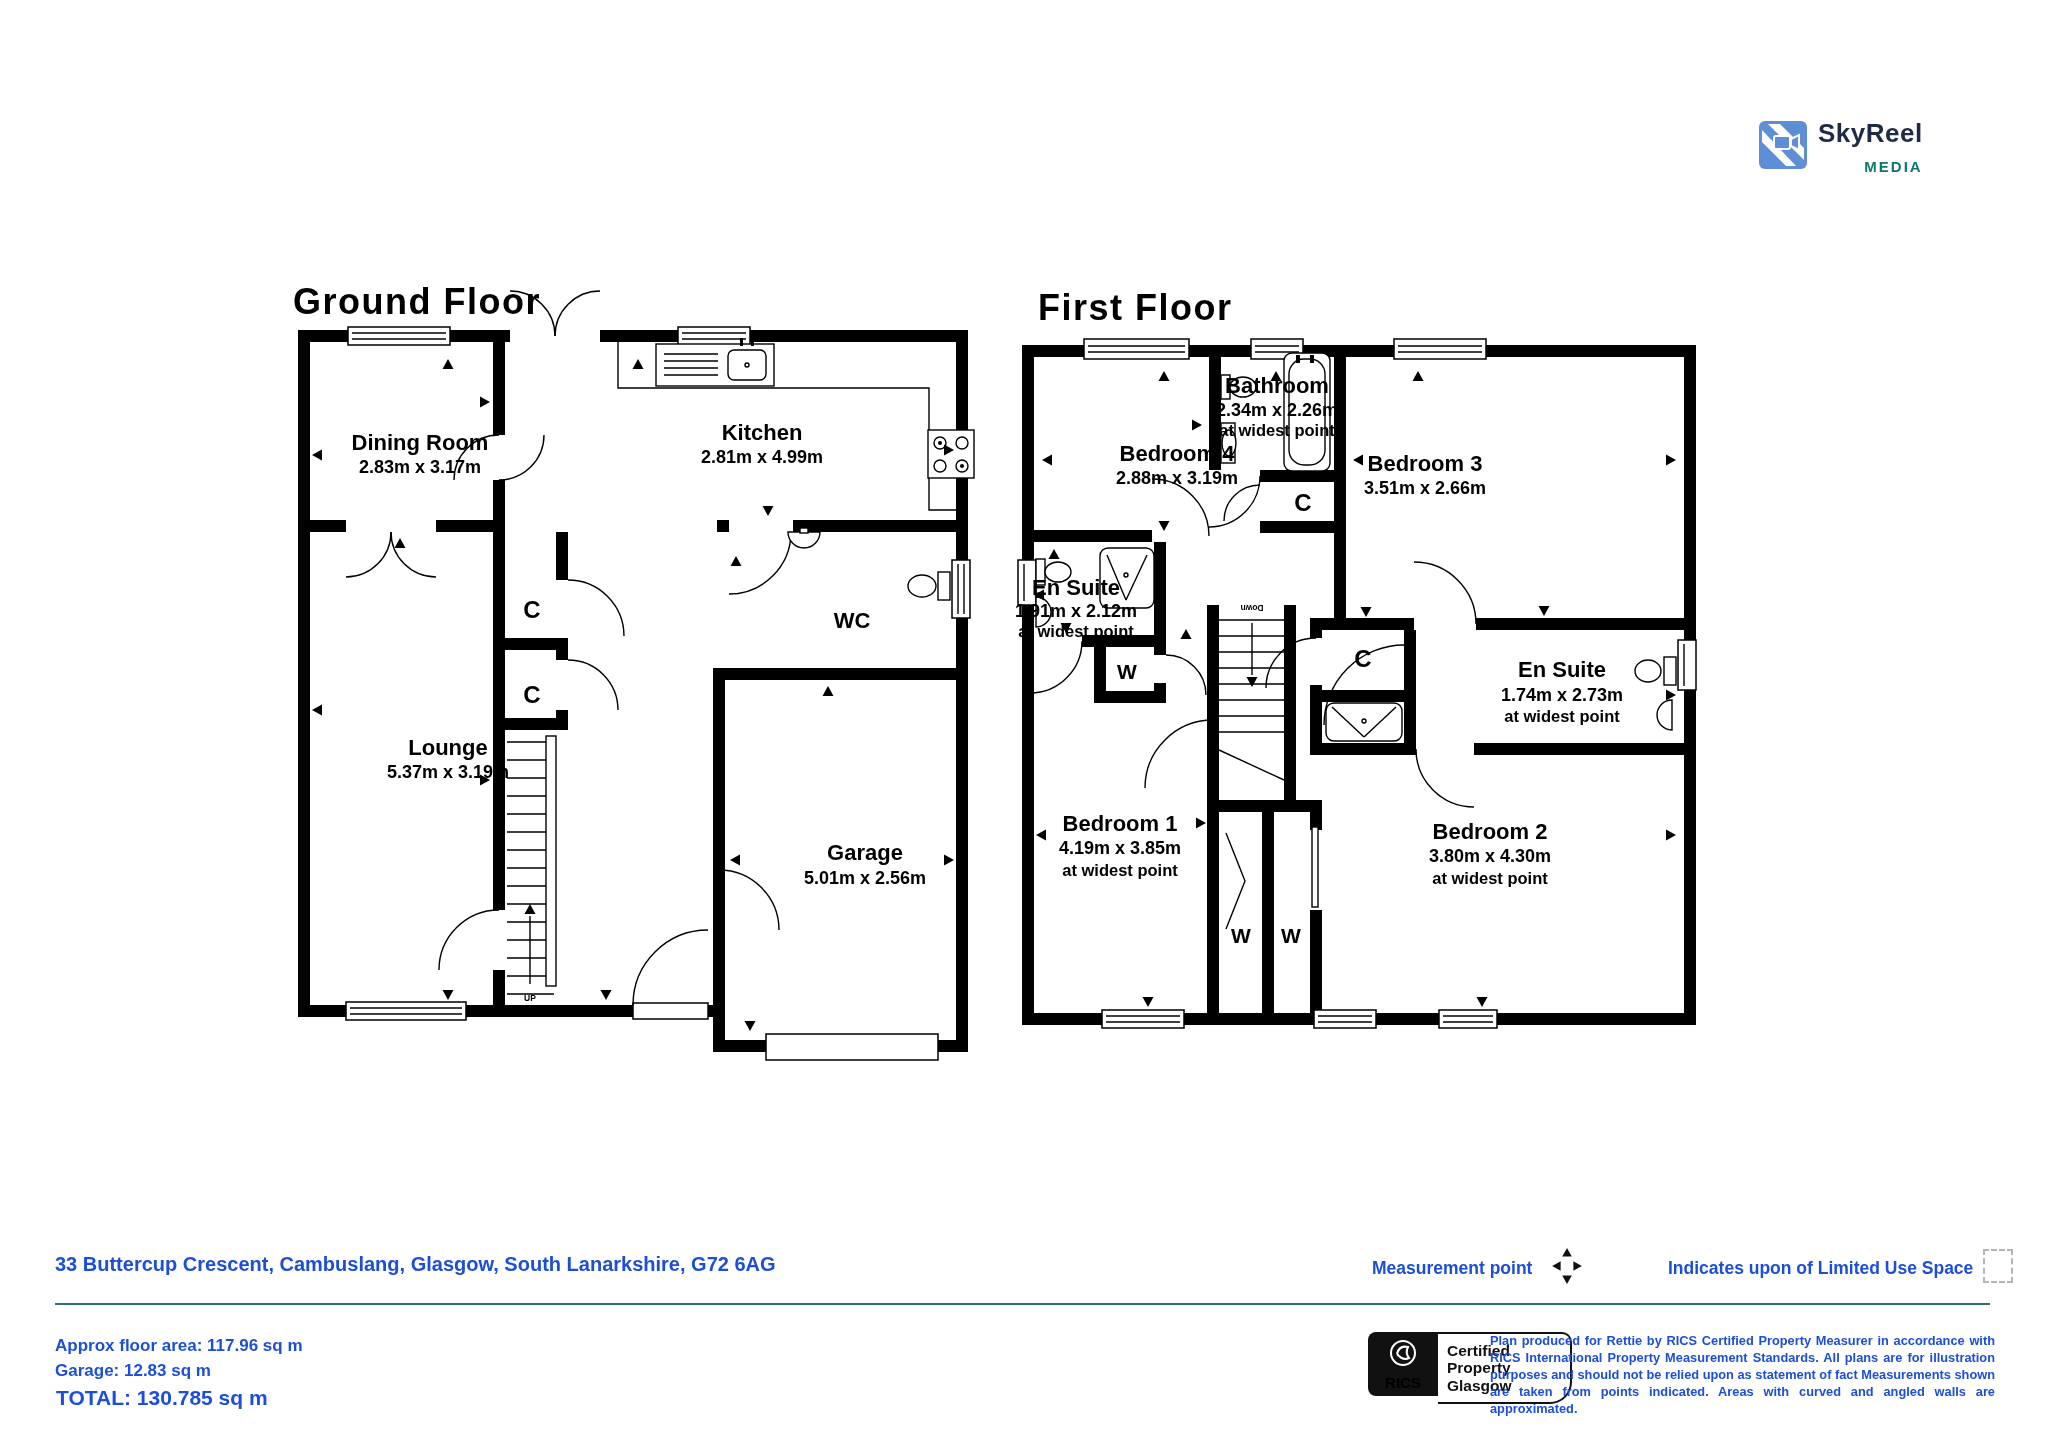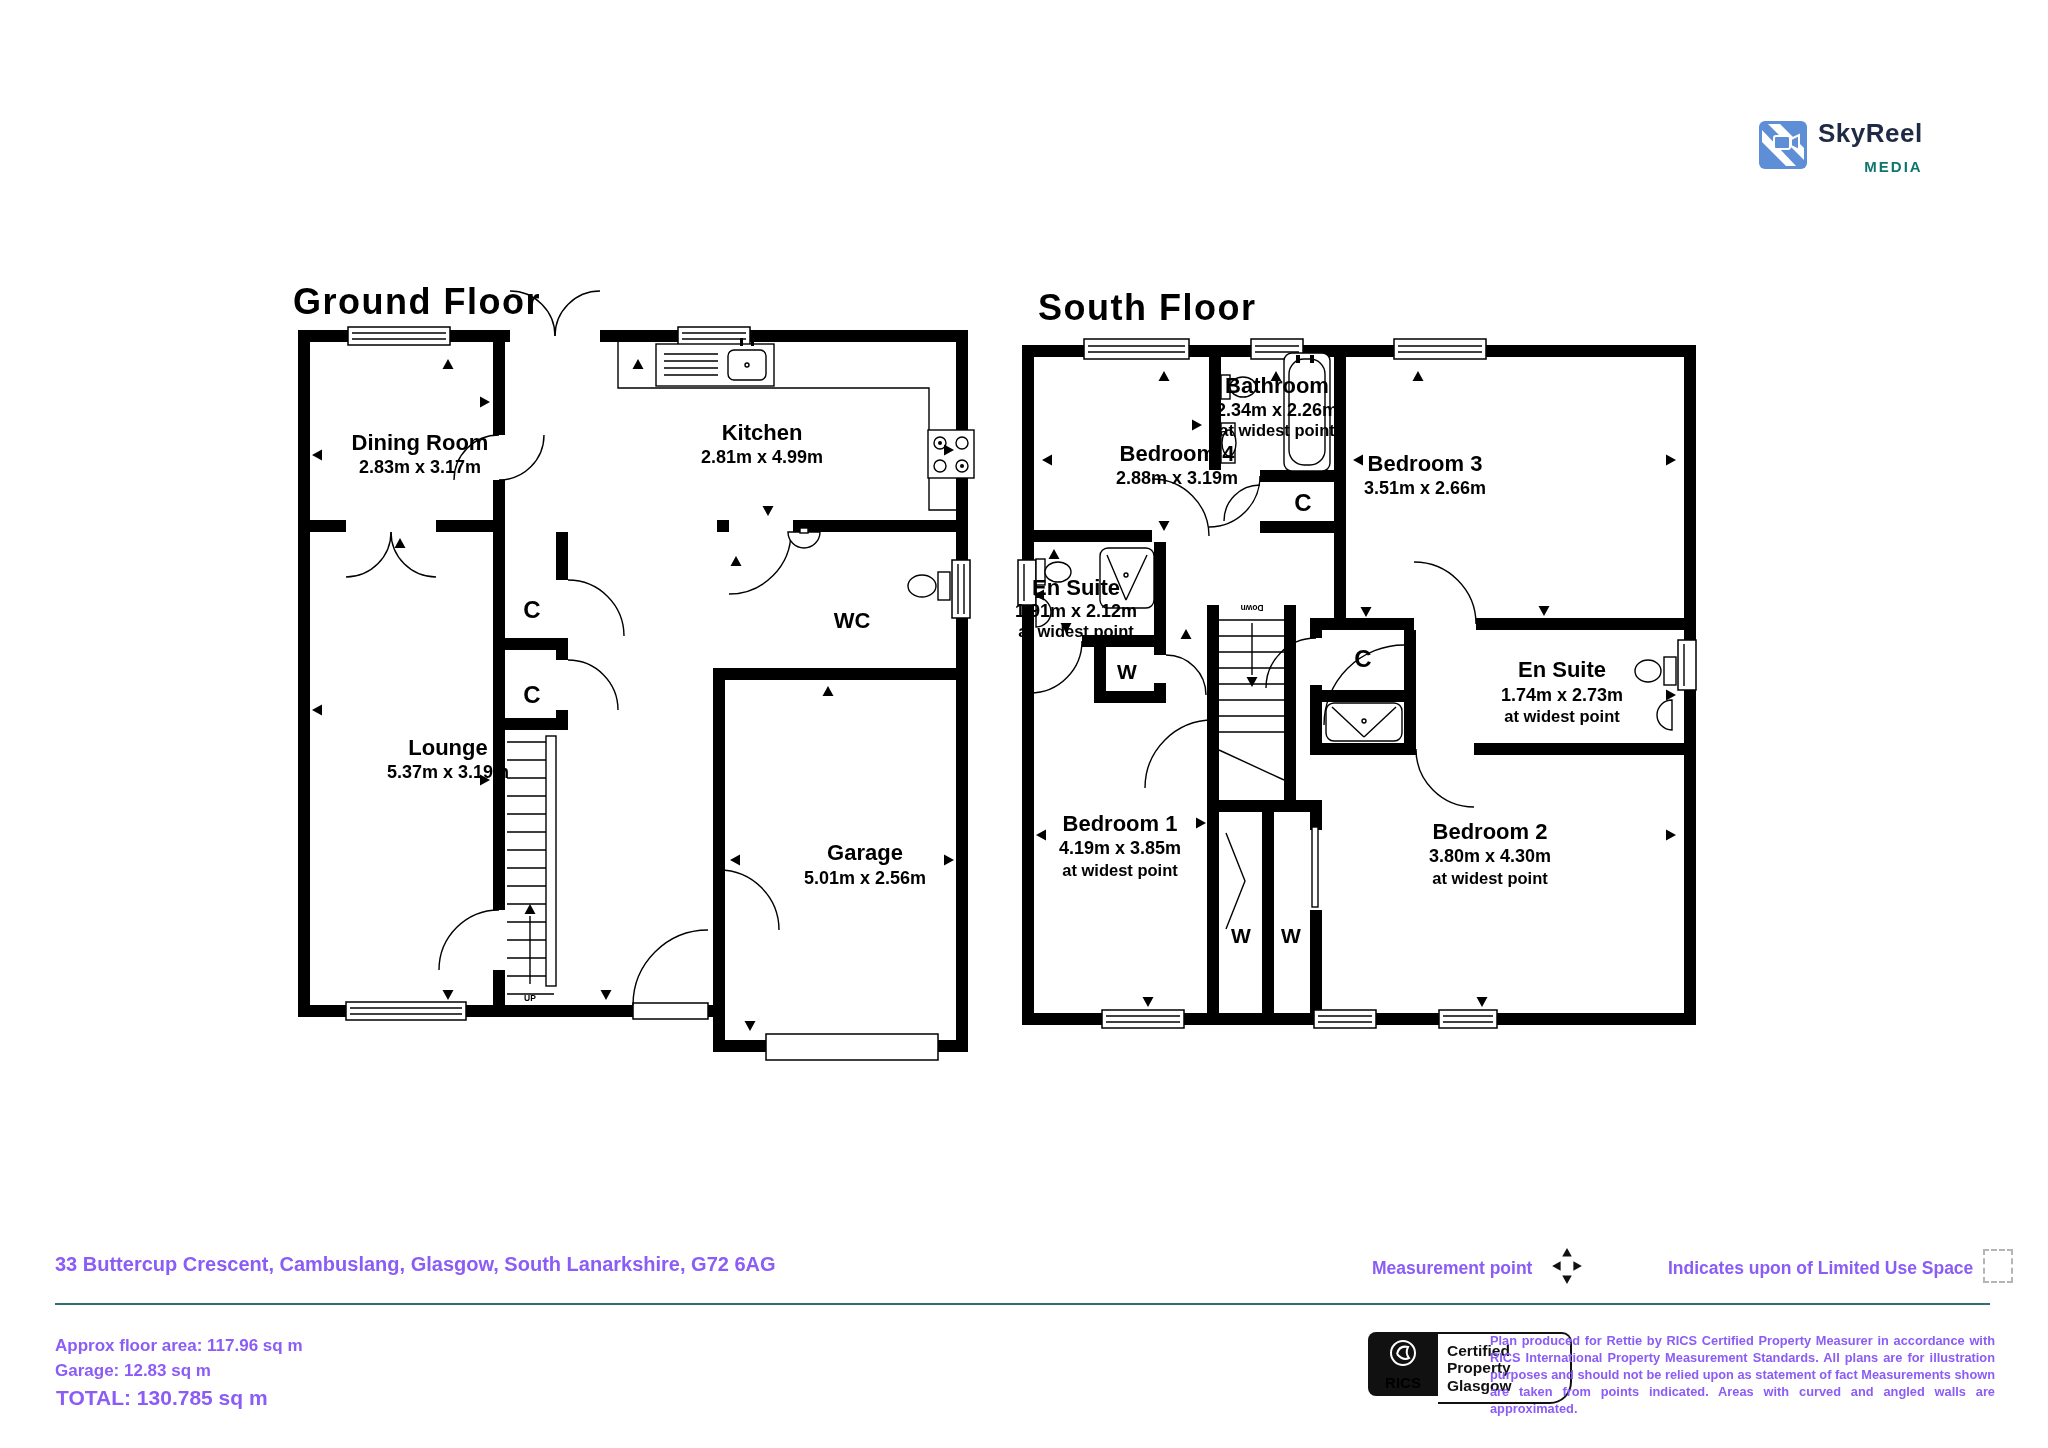--- a/index.html
+++ b/index.html
@@ -195,7 +195,7 @@
     </g>
   </svg>
 
-  <div class="abs floor-title" style="left:1038px;top:287px;">South Floor</div>
+  <div class="abs floor-title" style="left:1038px;top:287px;">First Floor</div>
 
   <svg class="abs" style="left:1014px;top:275px;" width="690" height="765" viewBox="0 0 690 765">
 

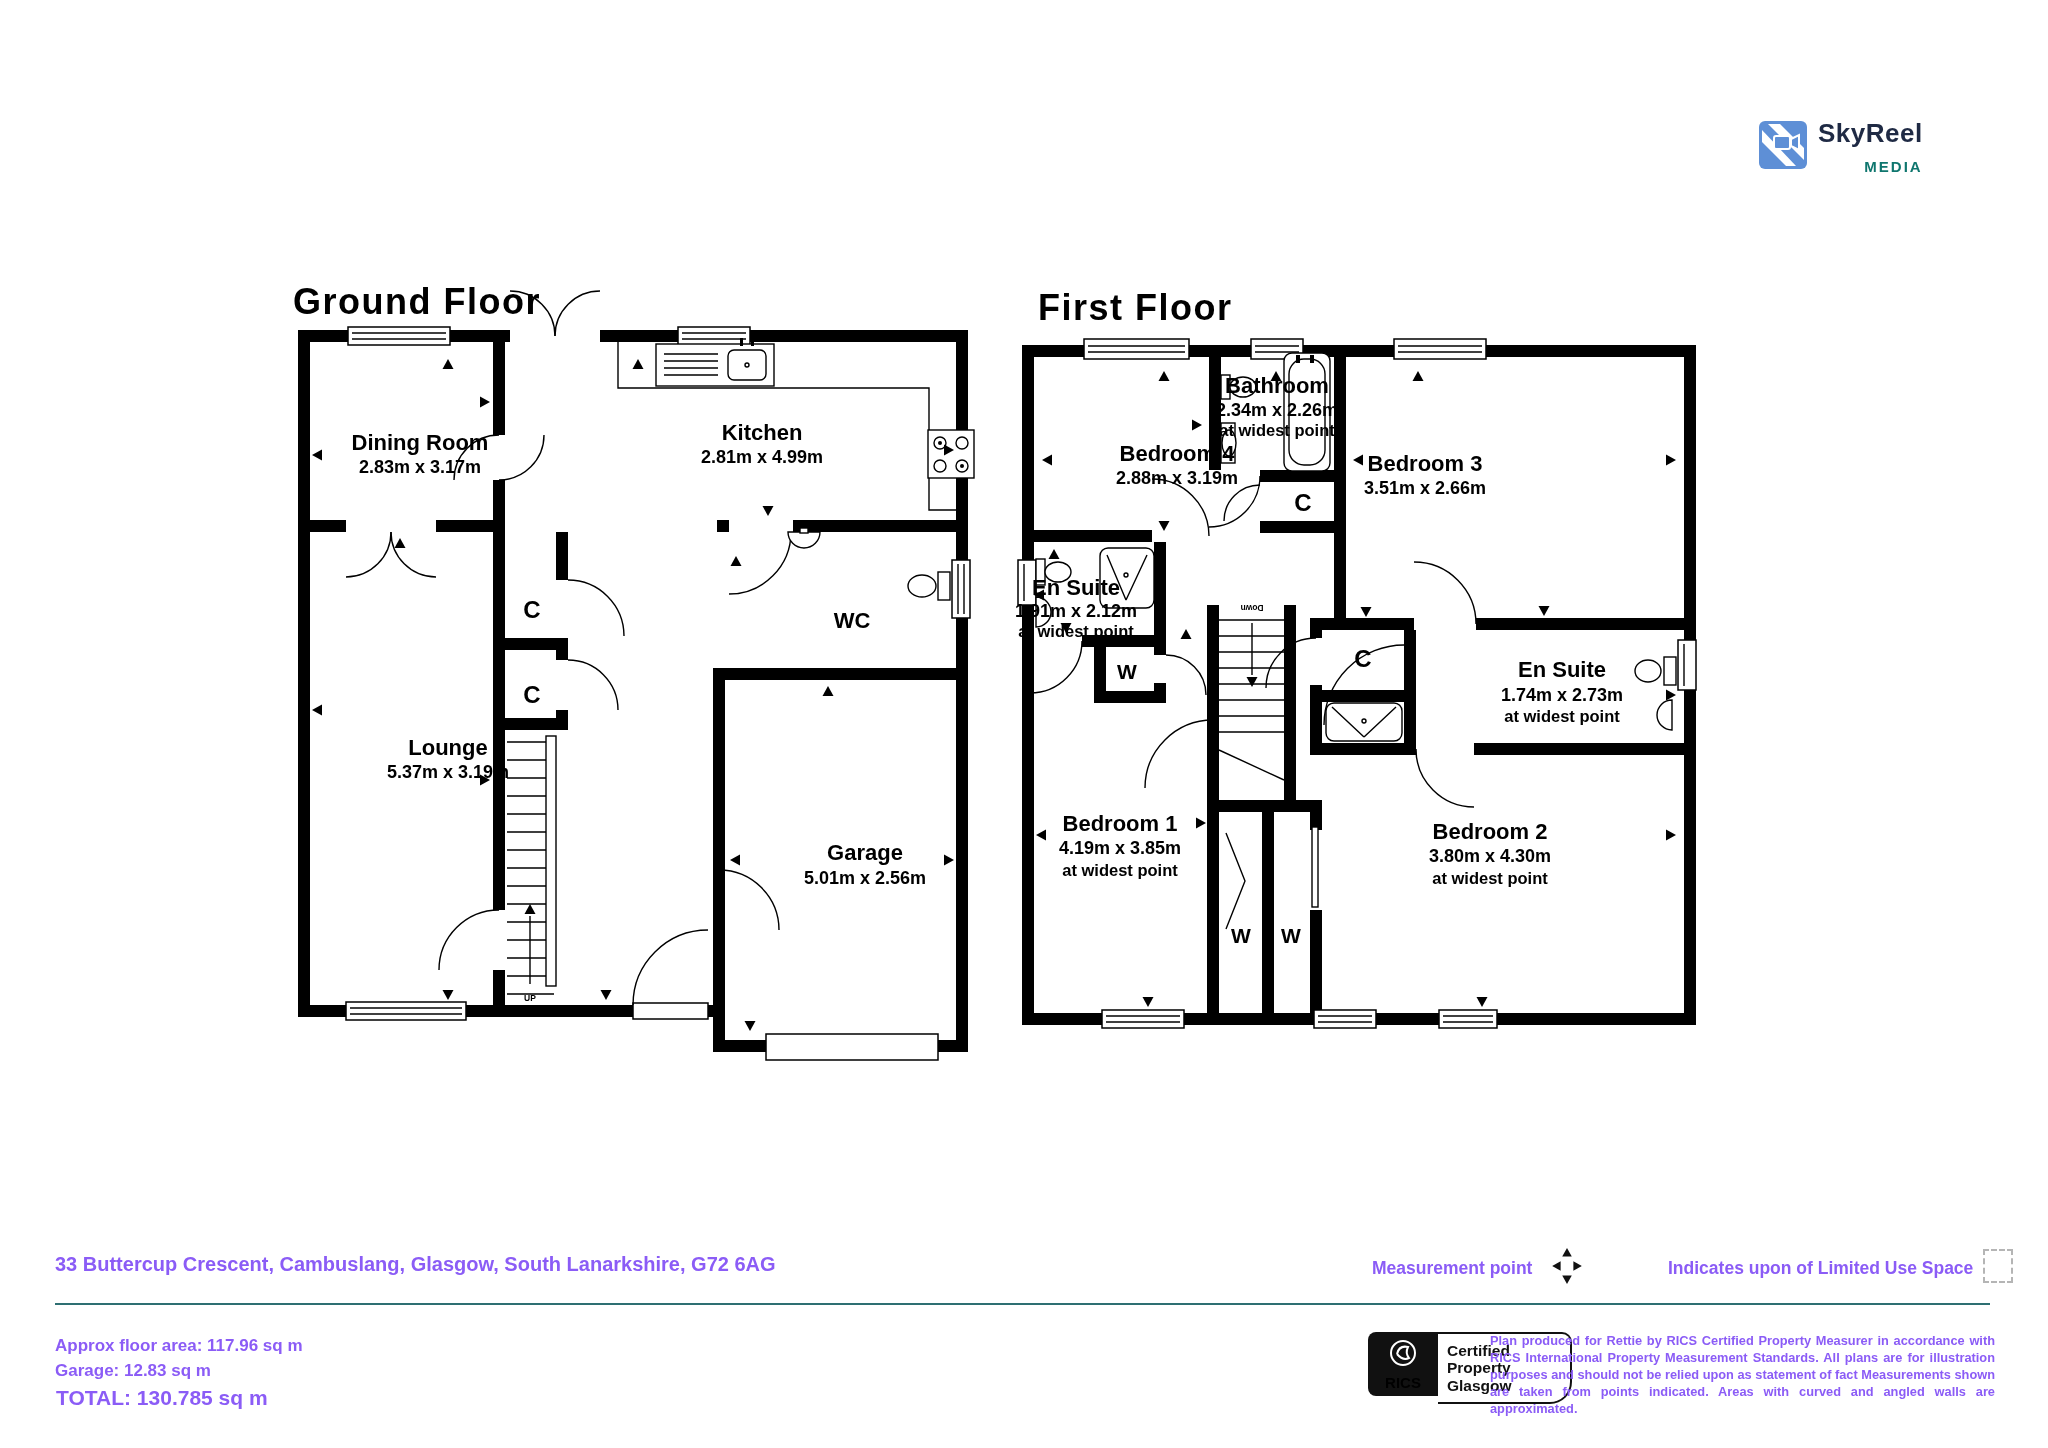--- a/index.html
+++ b/index.html
@@ -25,7 +25,7 @@
   .logo-name{font-size:26px;font-weight:bold;color:#1F2A44;letter-spacing:0.5px;}
   .logo-media{font-size:15px;font-weight:bold;color:#0f766e;letter-spacing:2px;text-align:right;margin-top:13px;}
   
-  .teal{color:#8b5cf6;}
+  .teal{color:#1d4ed8;}
   .address{font-size:20px;font-weight:bold;}
   .legend-label{font-size:17.5px;font-weight:bold;}
   .rule{background:#2E6F72;height:2px;}

